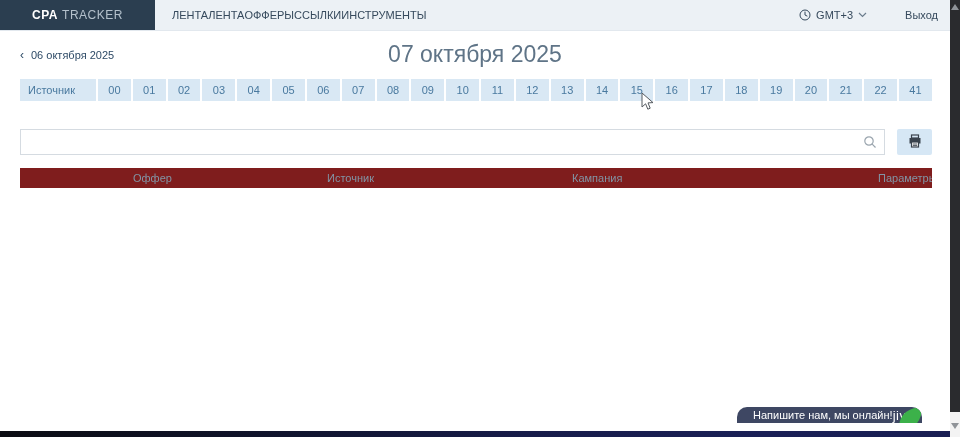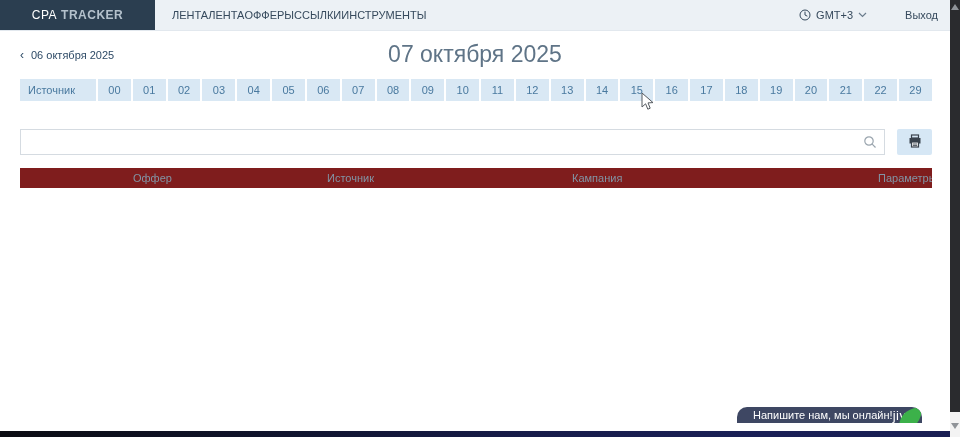--- a/index.html
+++ b/index.html
@@ -38,7 +38,7 @@
     letter-spacing: 0.5px;
     cursor: default;
   }
-  .brand .bold { font-weight: normal; color: #ffffff; margin-right: 4px; }
+  .brand .bold { font-weight: bold; color: #ffffff; margin-right: 4px; }
   .brand .rest { font-weight: bold; color: #b4c1cc; }
   .menu {
     display: flex;

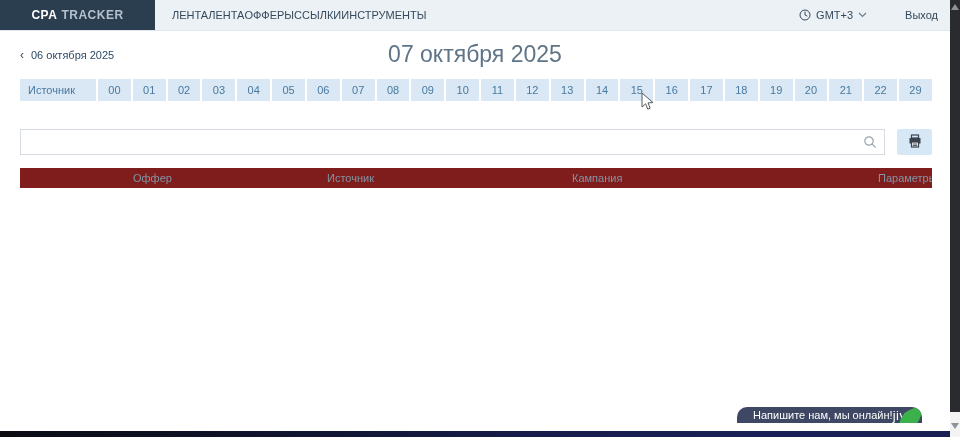--- a/index.html
+++ b/index.html
@@ -39,7 +39,7 @@
     cursor: default;
   }
   .brand .bold { font-weight: bold; color: #ffffff; margin-right: 4px; }
-  .brand .rest { font-weight: bold; color: #b4c1cc; }
+  .brand .rest { font-weight: normal; color: #b4c1cc; }
   .menu {
     display: flex;
     align-items: center;

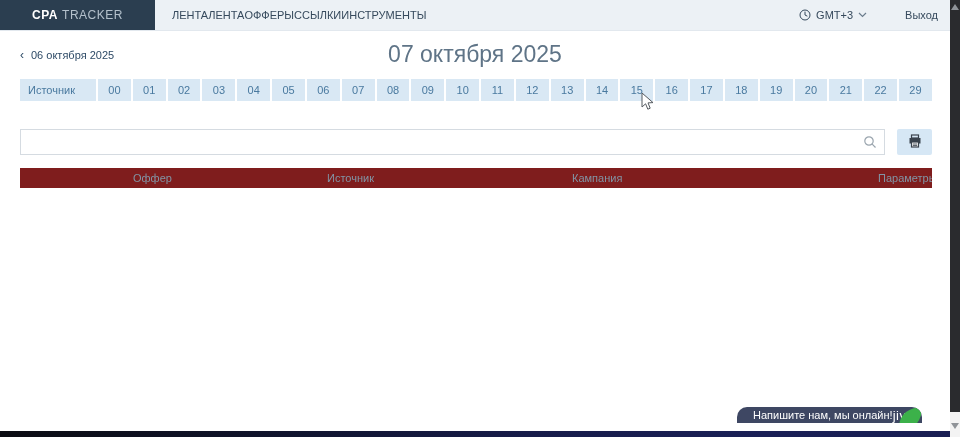--- a/index.html
+++ b/index.html
@@ -323,7 +323,7 @@
         <div class="hour-cell">20</div>
         <div class="hour-cell">21</div>
         <div class="hour-cell">22</div>
-        <div class="hour-cell">29</div>
+        <div class="hour-cell">41</div>
       </div>
   </div>
 

